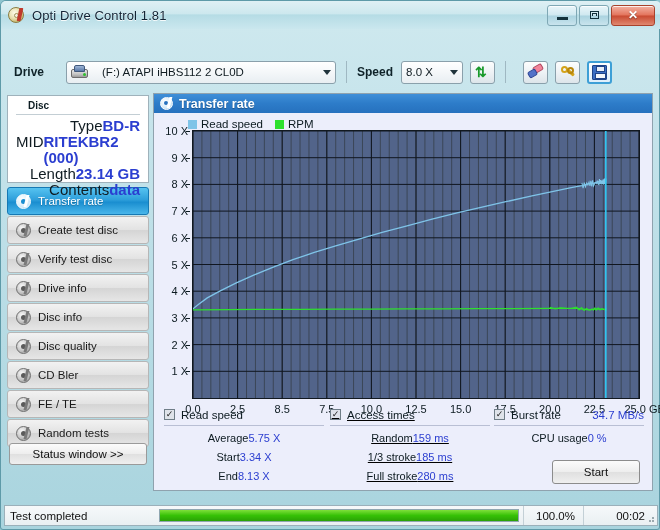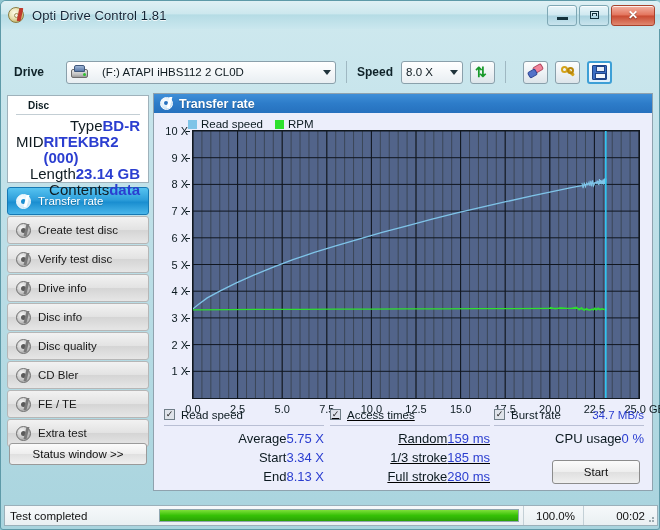--- a/index.html
+++ b/index.html
@@ -528,7 +528,7 @@
       <div class="xlabels" id="xlabels">
           <div class="xlab" style="left: 39px; top: 1px;">0.0</div>
           <div class="xlab" style="left: 83.6px; top: 1px;">2.5</div>
-          <div class="xlab" style="left: 128.2px; top: 1px;">5.0</div>
+          <div class="xlab" style="left: 128.2px; top: 1px;">8.5</div>
           <div class="xlab" style="left: 172.8px; top: 1px;">7.5</div>
           <div class="xlab" style="left: 217.4px; top: 1px;">10.0</div>
           <div class="xlab" style="left: 262px; top: 1px;">12.5</div>

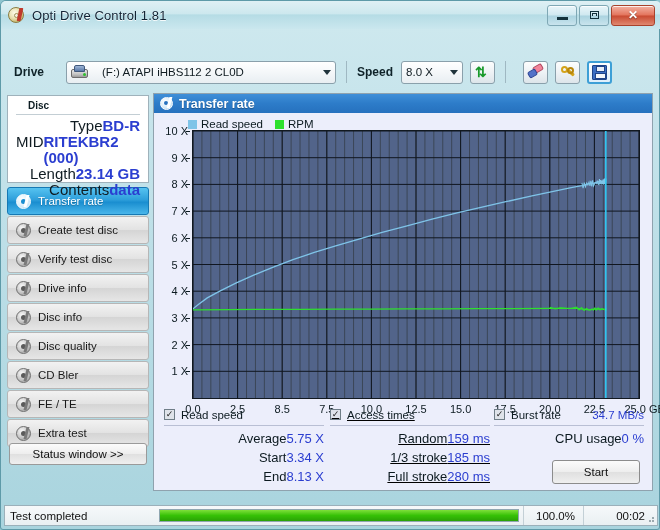--- a/index.html
+++ b/index.html
@@ -397,7 +397,7 @@
             <i class="h"></i>
             <i class="f"></i>
           </span>
-        <span>Extra test</span>
+        <span>Random tests</span>
       </div>
     </div>
 

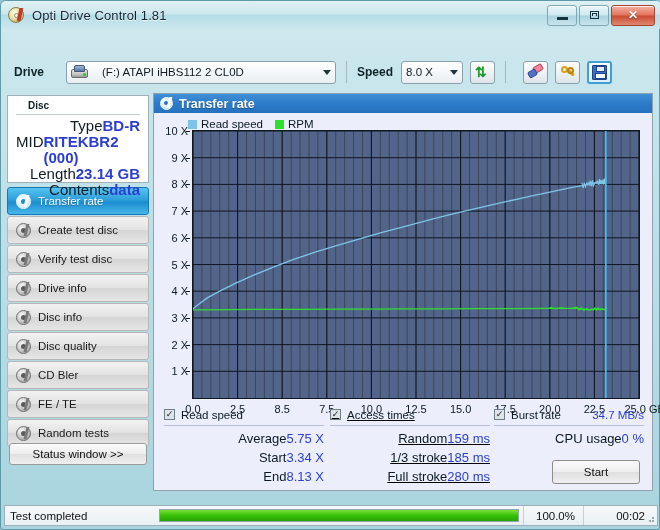--- a/index.html
+++ b/index.html
@@ -202,7 +202,7 @@
   }
   .chk::after{content:"✓";font-size:9px;color:#1a1a1a;line-height:1;}
   .res-rule{height:1px;background:#b9bfd4;margin:2px 0 3px 0;}
-  .res-row{display:flex;justify-content:flex-end;font-size:13px;line-height:19px;}
+  .res-row{display:flex;justify-content:center;font-size:11px;line-height:19px;}
   .res-row .k{color:#0c1a20;}
   .res-row .v{color:#2b3ed0;}
   .c3 .res-head{justify-content:space-between;}

